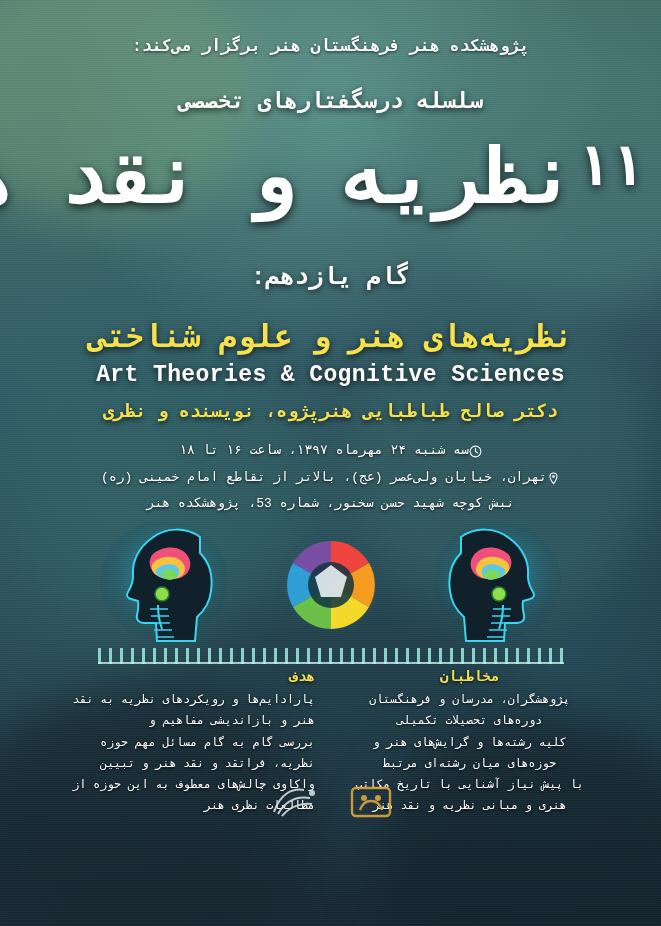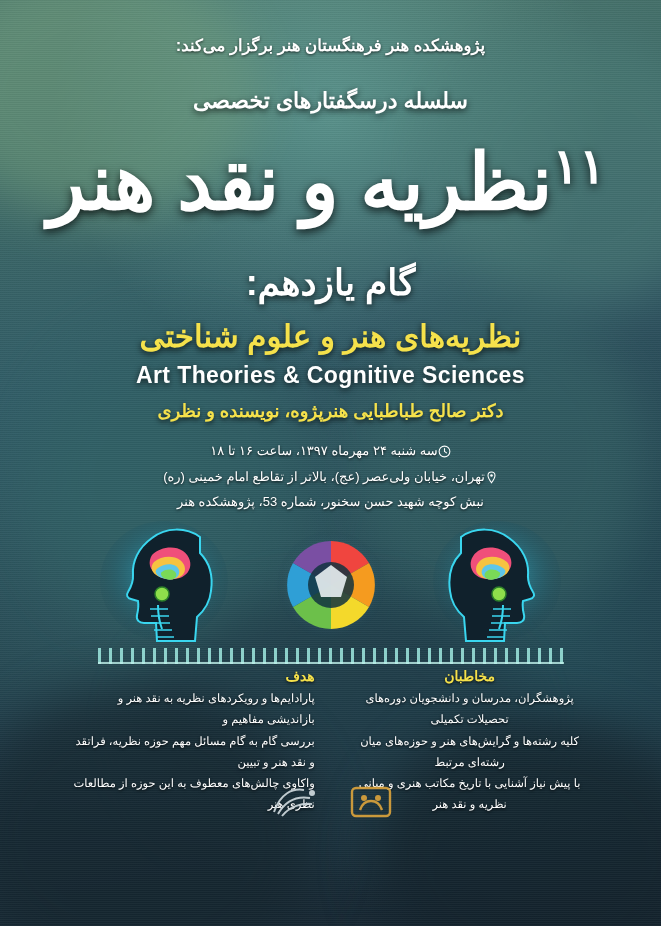--- a/index.html
+++ b/index.html
@@ -12,7 +12,7 @@
     width: 661px;
     height: 926px;
     overflow: hidden;
-    font-family: Liberation Sans, sans-serif;
+    font-family: Liberation Mono, monospace;
     background:
       radial-gradient(ellipse 60% 40% at 50% 12%, rgba(120,190,180,0.45), rgba(0,0,0,0) 70%),
       radial-gradient(ellipse 70% 50% at 20% 55%, rgba(60,120,120,0.55), rgba(0,0,0,0) 72%),

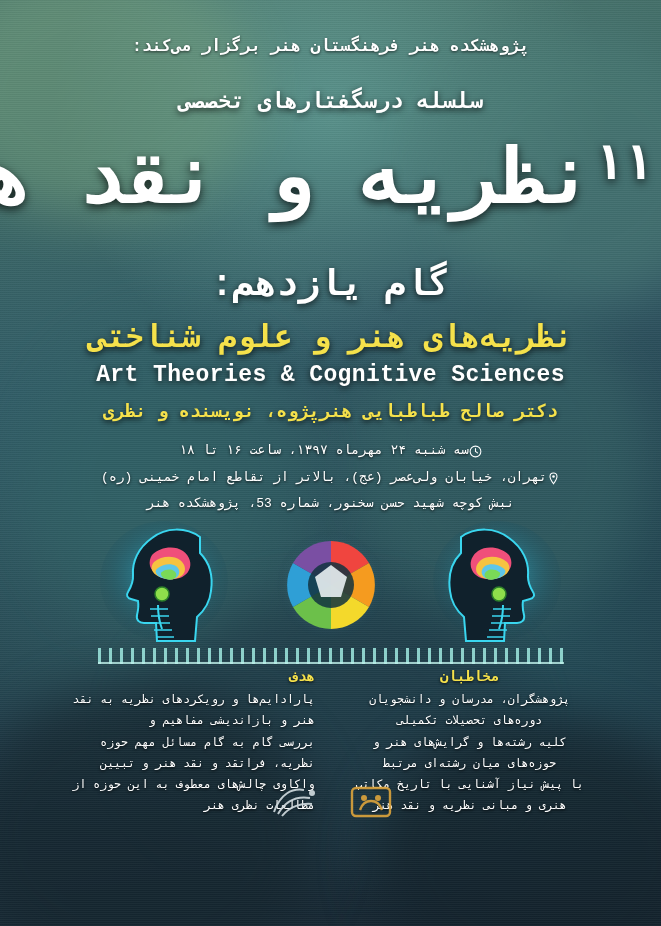--- a/index.html
+++ b/index.html
@@ -76,9 +76,9 @@
     text-shadow: 0 3px 10px rgba(0,0,0,.75);
   }
   .t-big-title .num {
-    font-size: 49px;
+    font-size: 56px;
     vertical-align: top;
-    margin-right: 8px;
+    margin-right: 17px;
   }
 
   .t-step {

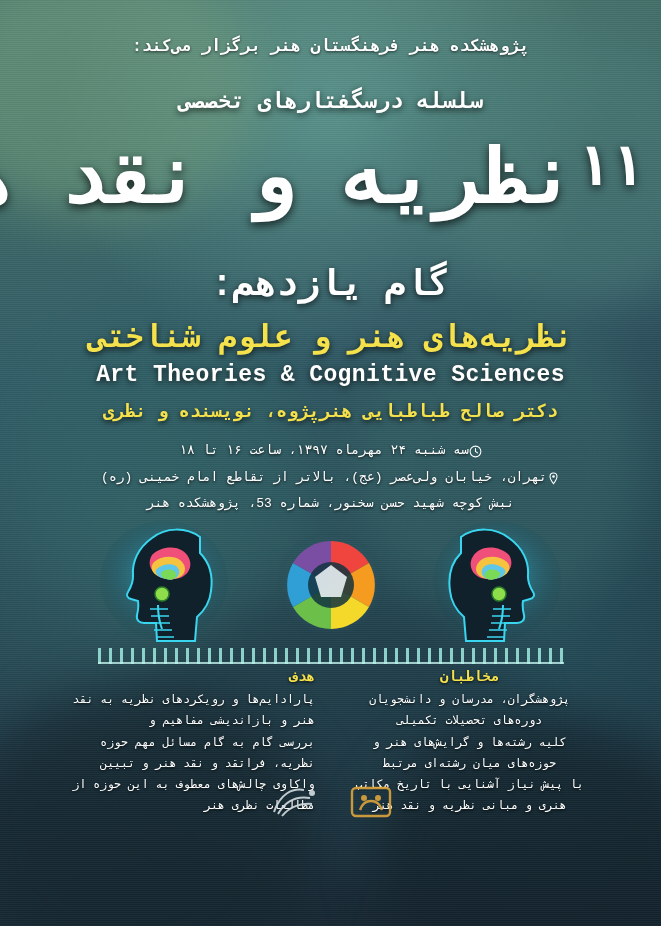--- a/index.html
+++ b/index.html
@@ -84,7 +84,7 @@
   .t-step {
     top: 262px;
     color: #ffffff;
-    font-size: 36px;
+    font-size: 24px;
     font-weight: bold;
     text-shadow: 0 2px 6px rgba(0,0,0,.7);
   }

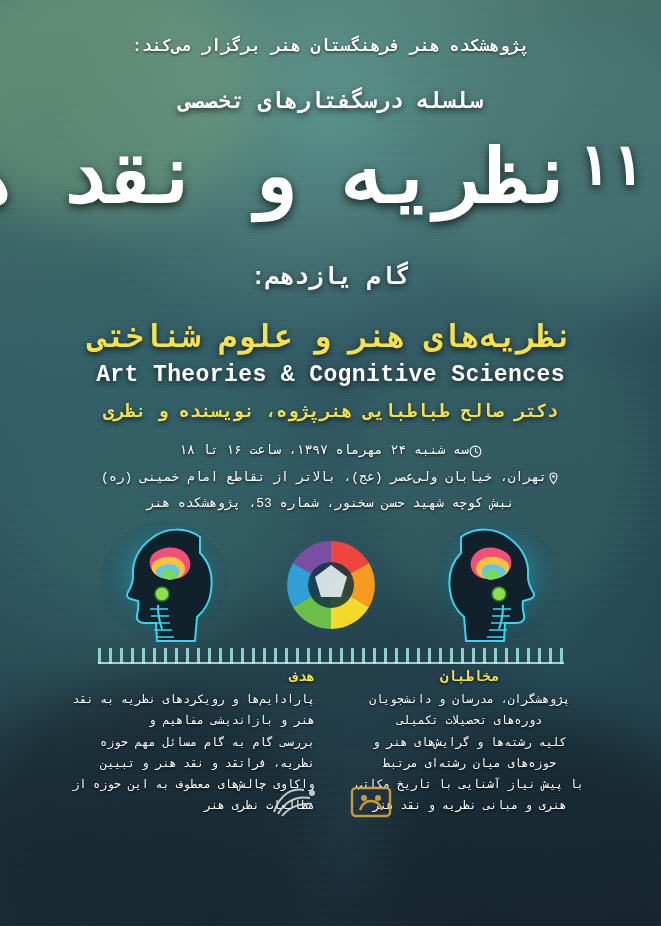--- a/index.html
+++ b/index.html
@@ -363,7 +363,7 @@
       <div class="col col-left">
         <div class="col-title">مخاطبان</div>
         <div class="col-body">
-          <div>پژوهشگران، مدرسان و دانشجویان دوره‌های تحصیلات تکمیلی</div>
+          <div>پژوهشگران، مدرسان و فرهنگستان دوره‌های تحصیلات تکمیلی</div>
           <div>کلیه رشته‌ها و گرایش‌های هنر و حوزه‌های میان رشته‌ای مرتبط</div>
           <div>با پیش نیاز آشنایی با تاریخ مکاتب هنری و مبانی نظریه و نقد هنر</div>
         </div>

